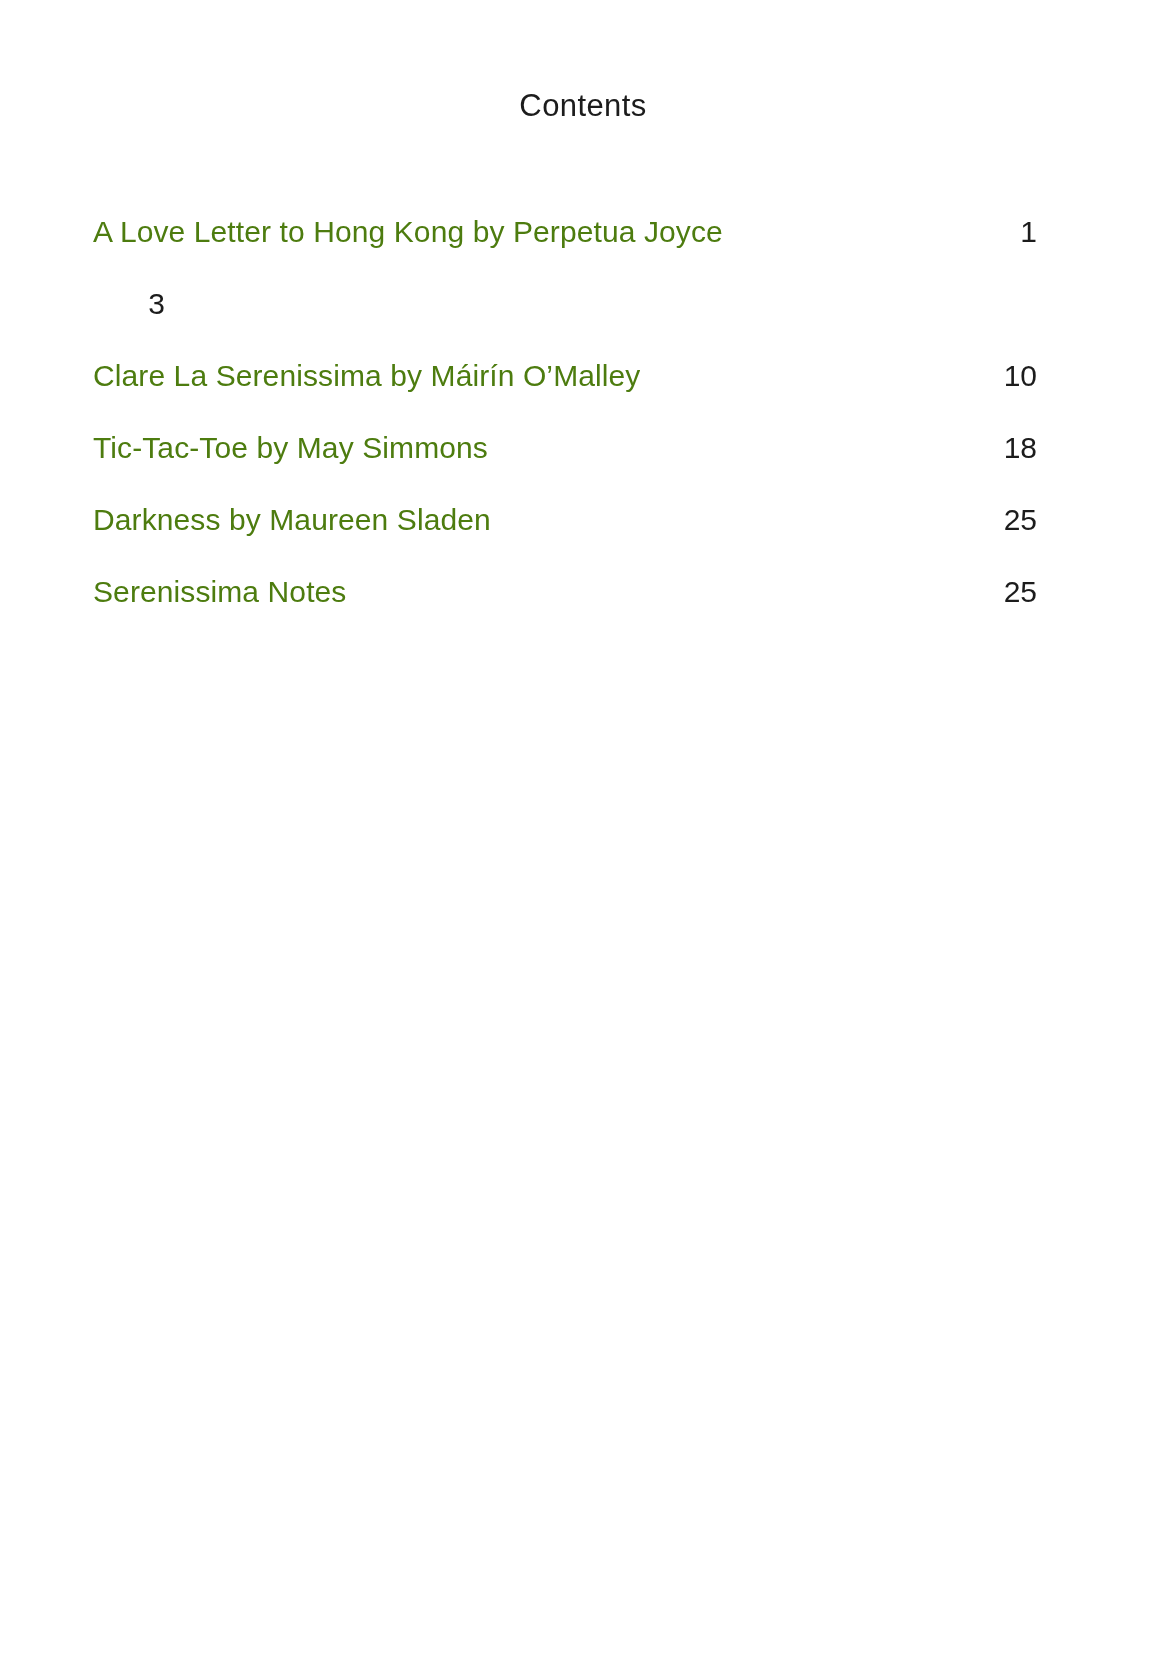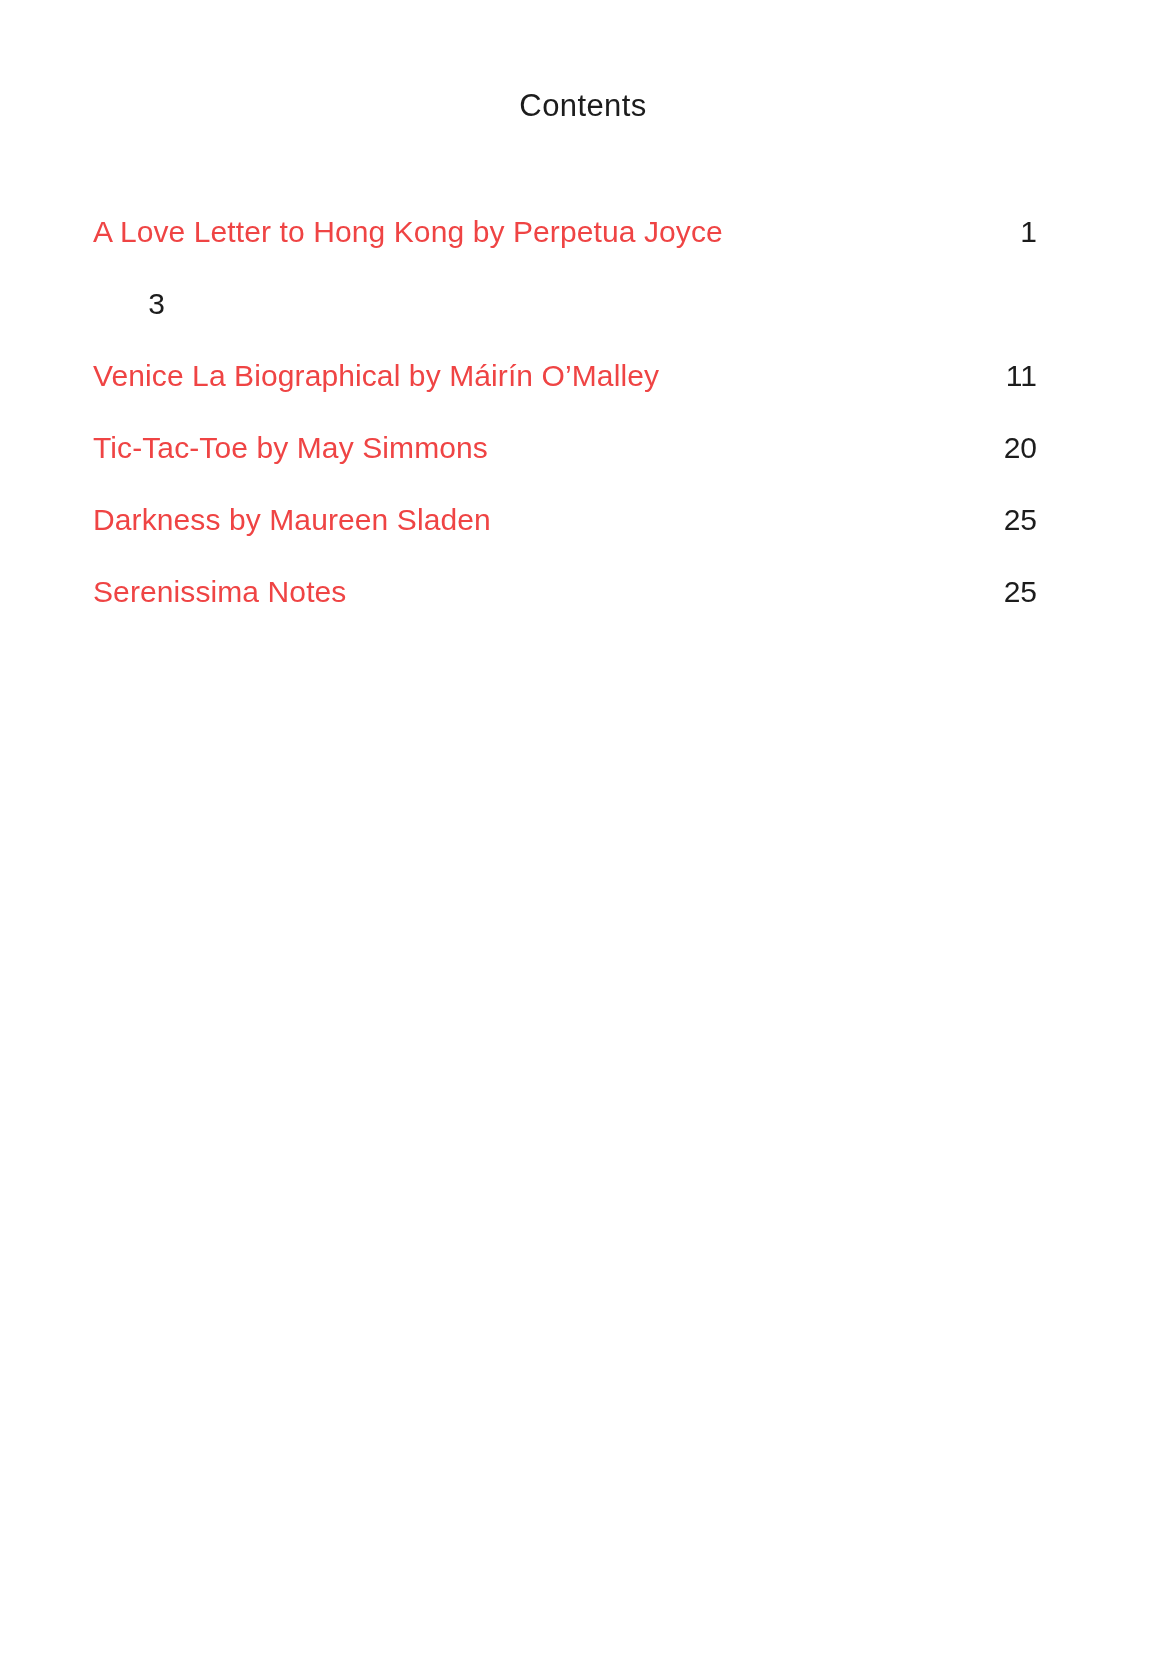--- a/index.html
+++ b/index.html
@@ -51,7 +51,7 @@
     font-size: 30px;
     font-weight: 300;
     letter-spacing: 0.1px;
-    color: #ef4444;
+    color: #4d7c0f;
     flex: 0 1 auto;
     overflow: hidden;
     text-overflow: clip;

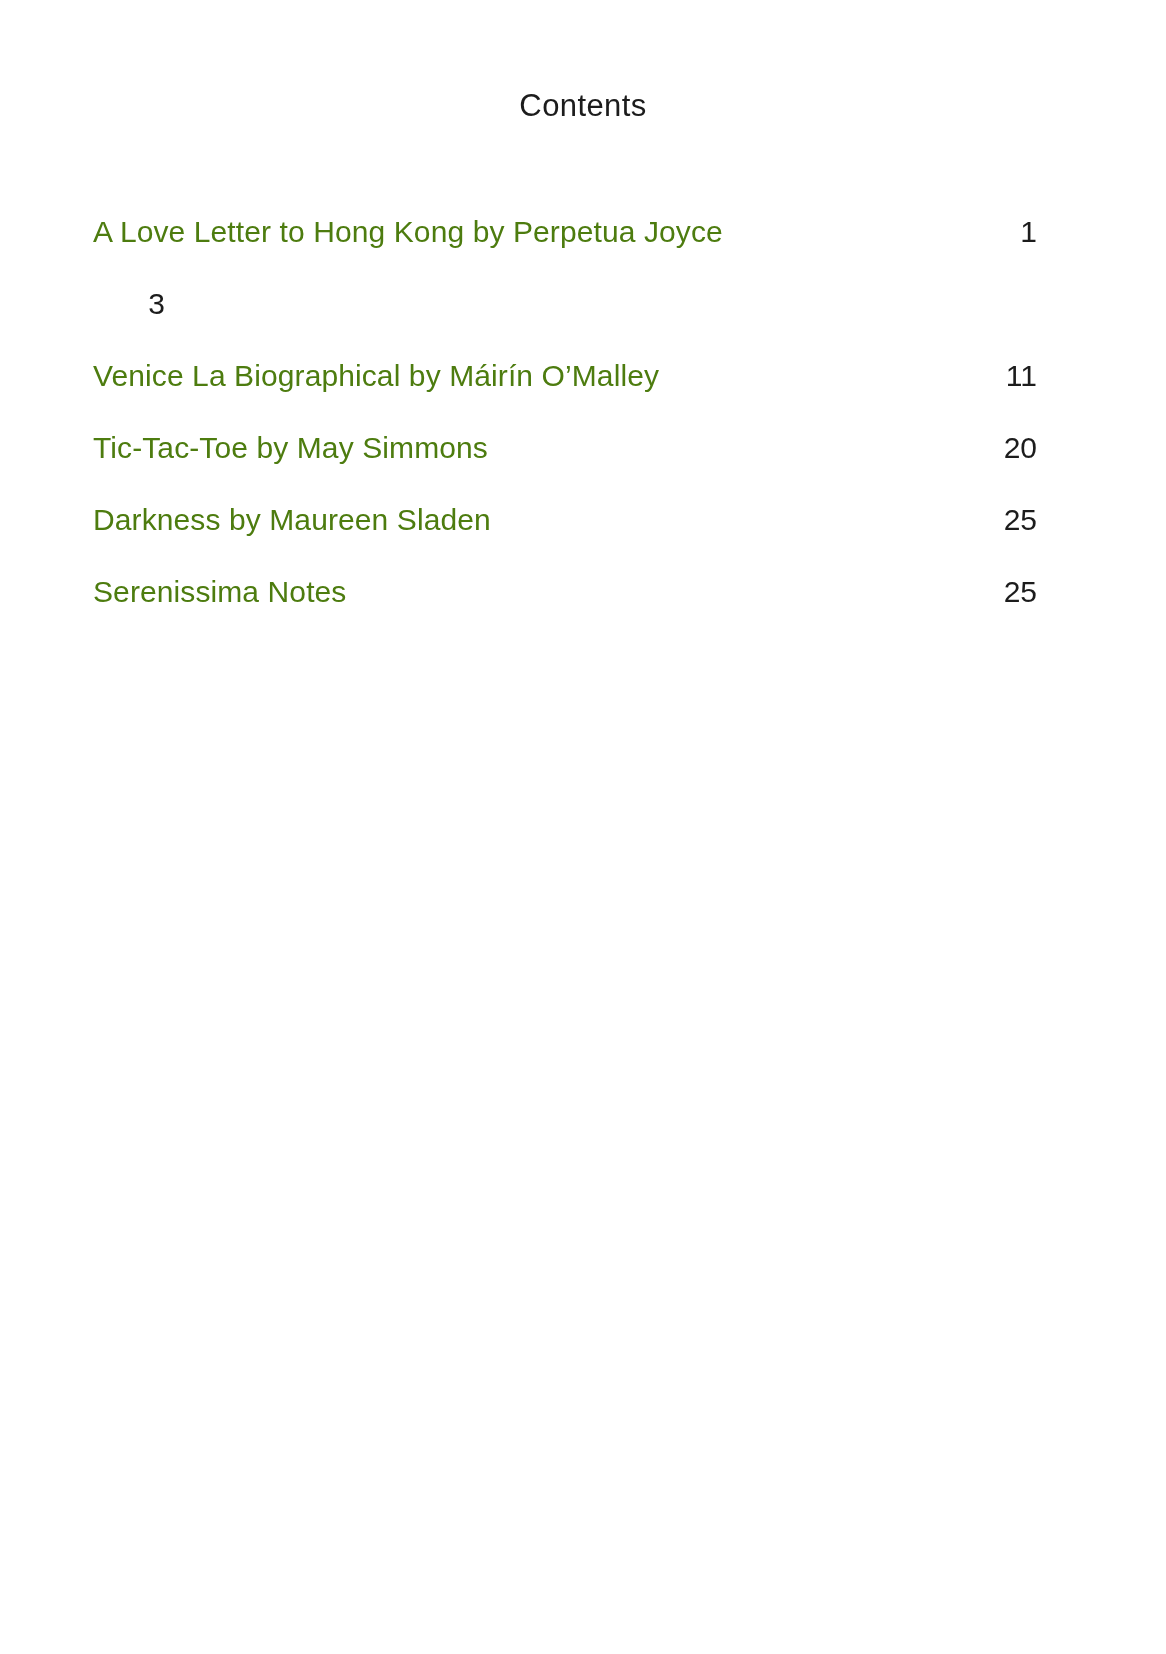--- a/index.html
+++ b/index.html
@@ -85,7 +85,7 @@
     </div>
 
     <div class="toc-row">
-      <span class="toc-entry">Venice La Biographical by Máirín O’Malley</span>
+      <span class="toc-entry">Clare La Serenissima by Máirín O’Malley</span>
       <span class="toc-page">11</span>
     </div>
 

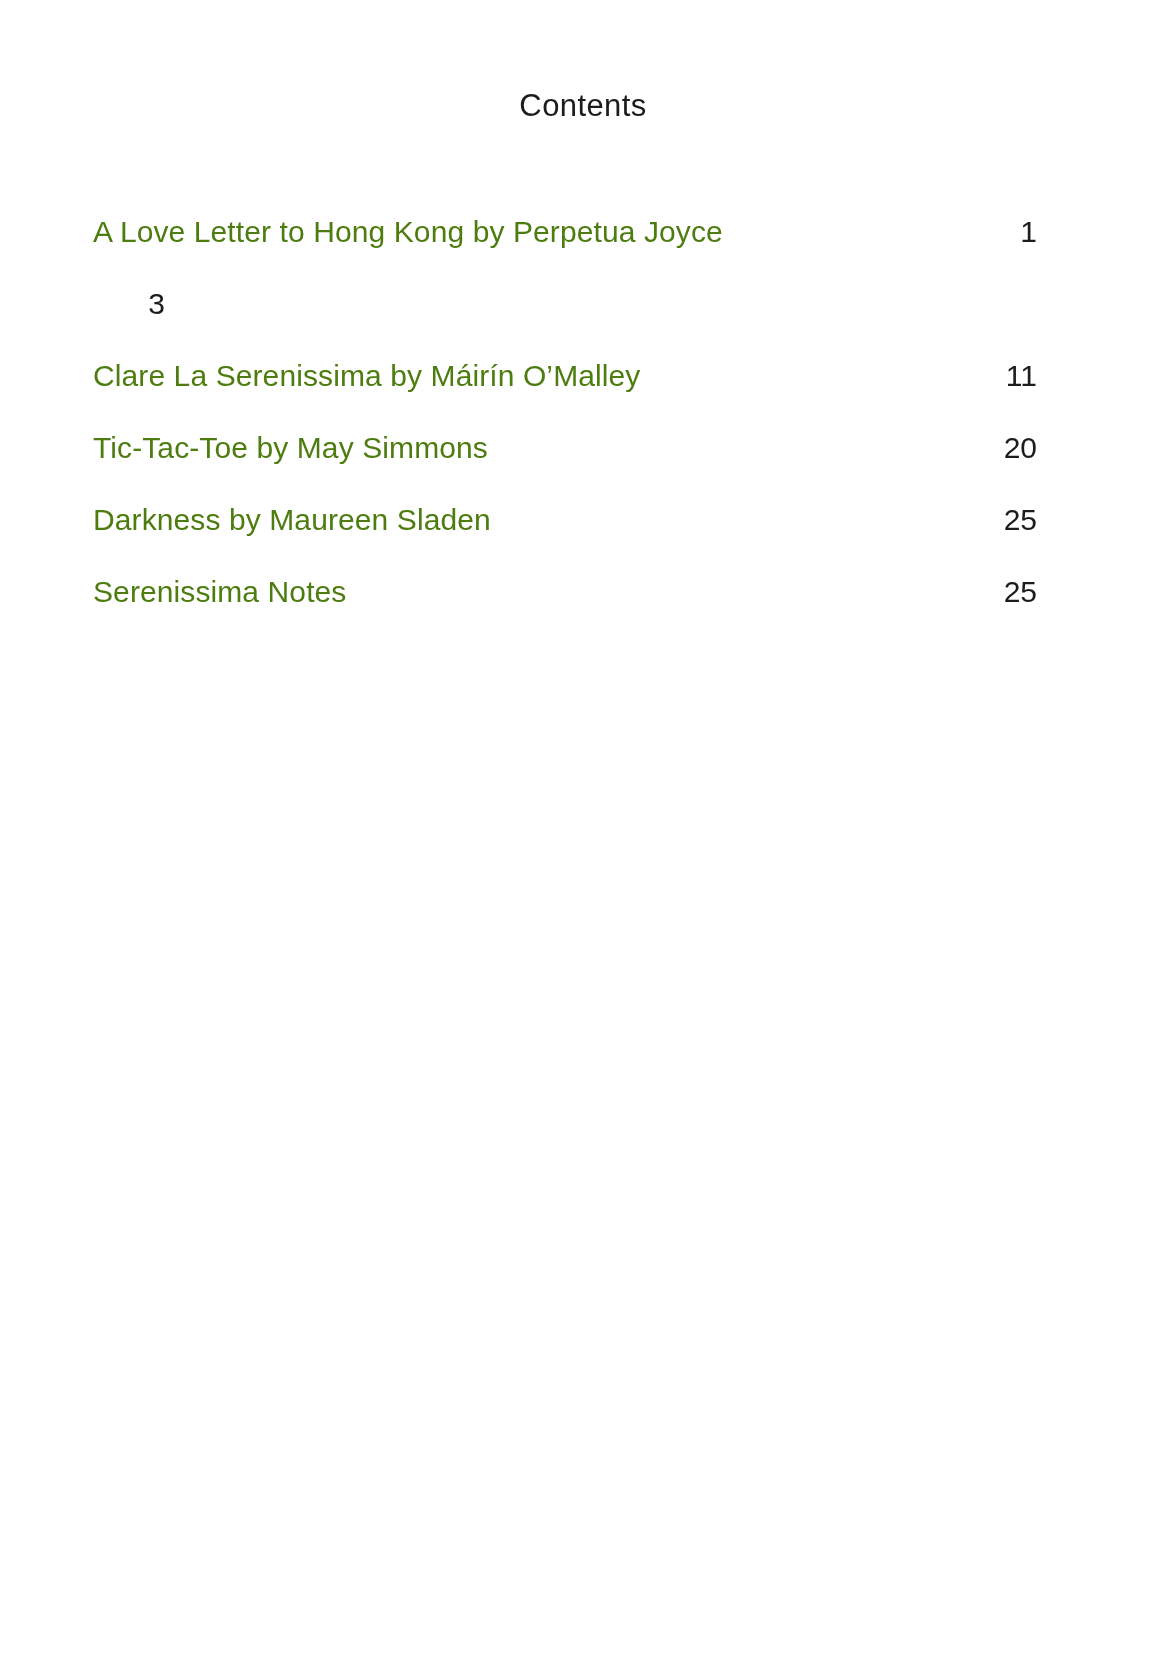--- a/index.html
+++ b/index.html
@@ -86,7 +86,7 @@
 
     <div class="toc-row">
       <span class="toc-entry">Clare La Serenissima by Máirín O’Malley</span>
-      <span class="toc-page">11</span>
+      <span class="toc-page">10</span>
     </div>
 
     <div class="toc-row">

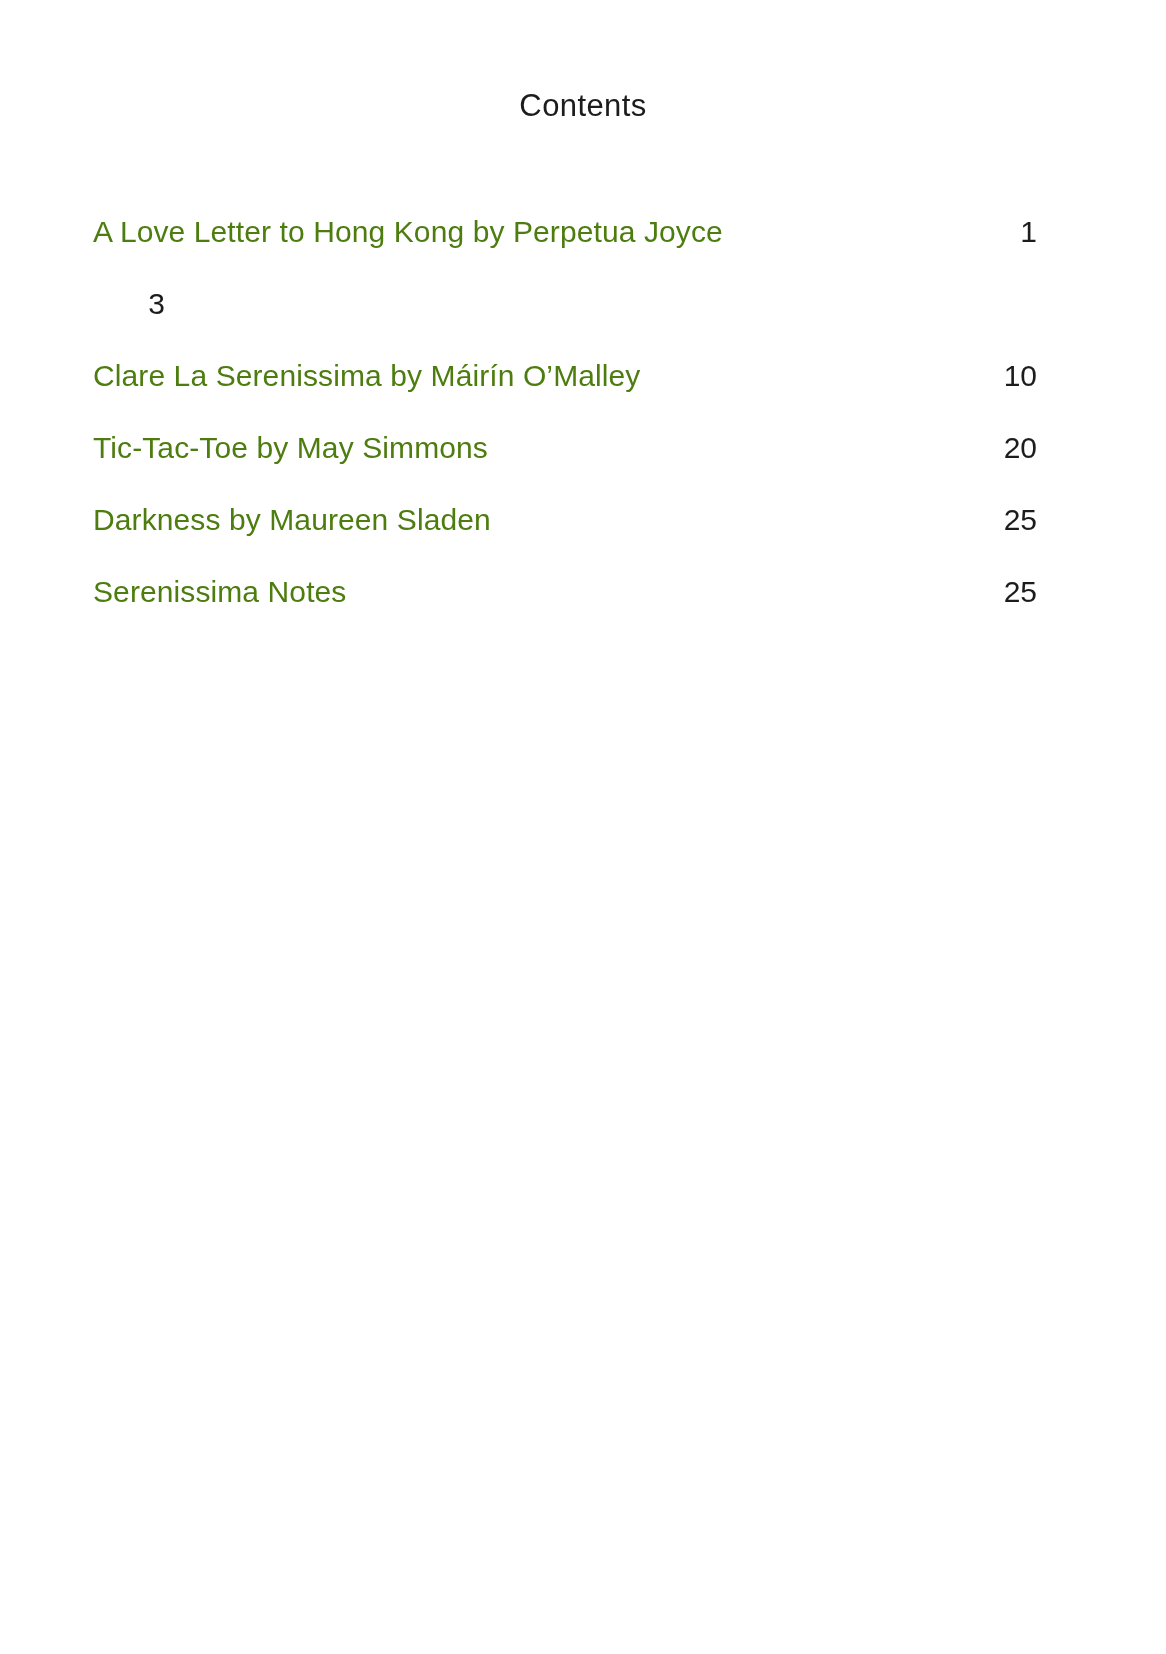--- a/index.html
+++ b/index.html
@@ -91,7 +91,7 @@
 
     <div class="toc-row">
       <span class="toc-entry">Tic-Tac-Toe by May Simmons</span>
-      <span class="toc-page">20</span>
+      <span class="toc-page">18</span>
     </div>
 
     <div class="toc-row">

